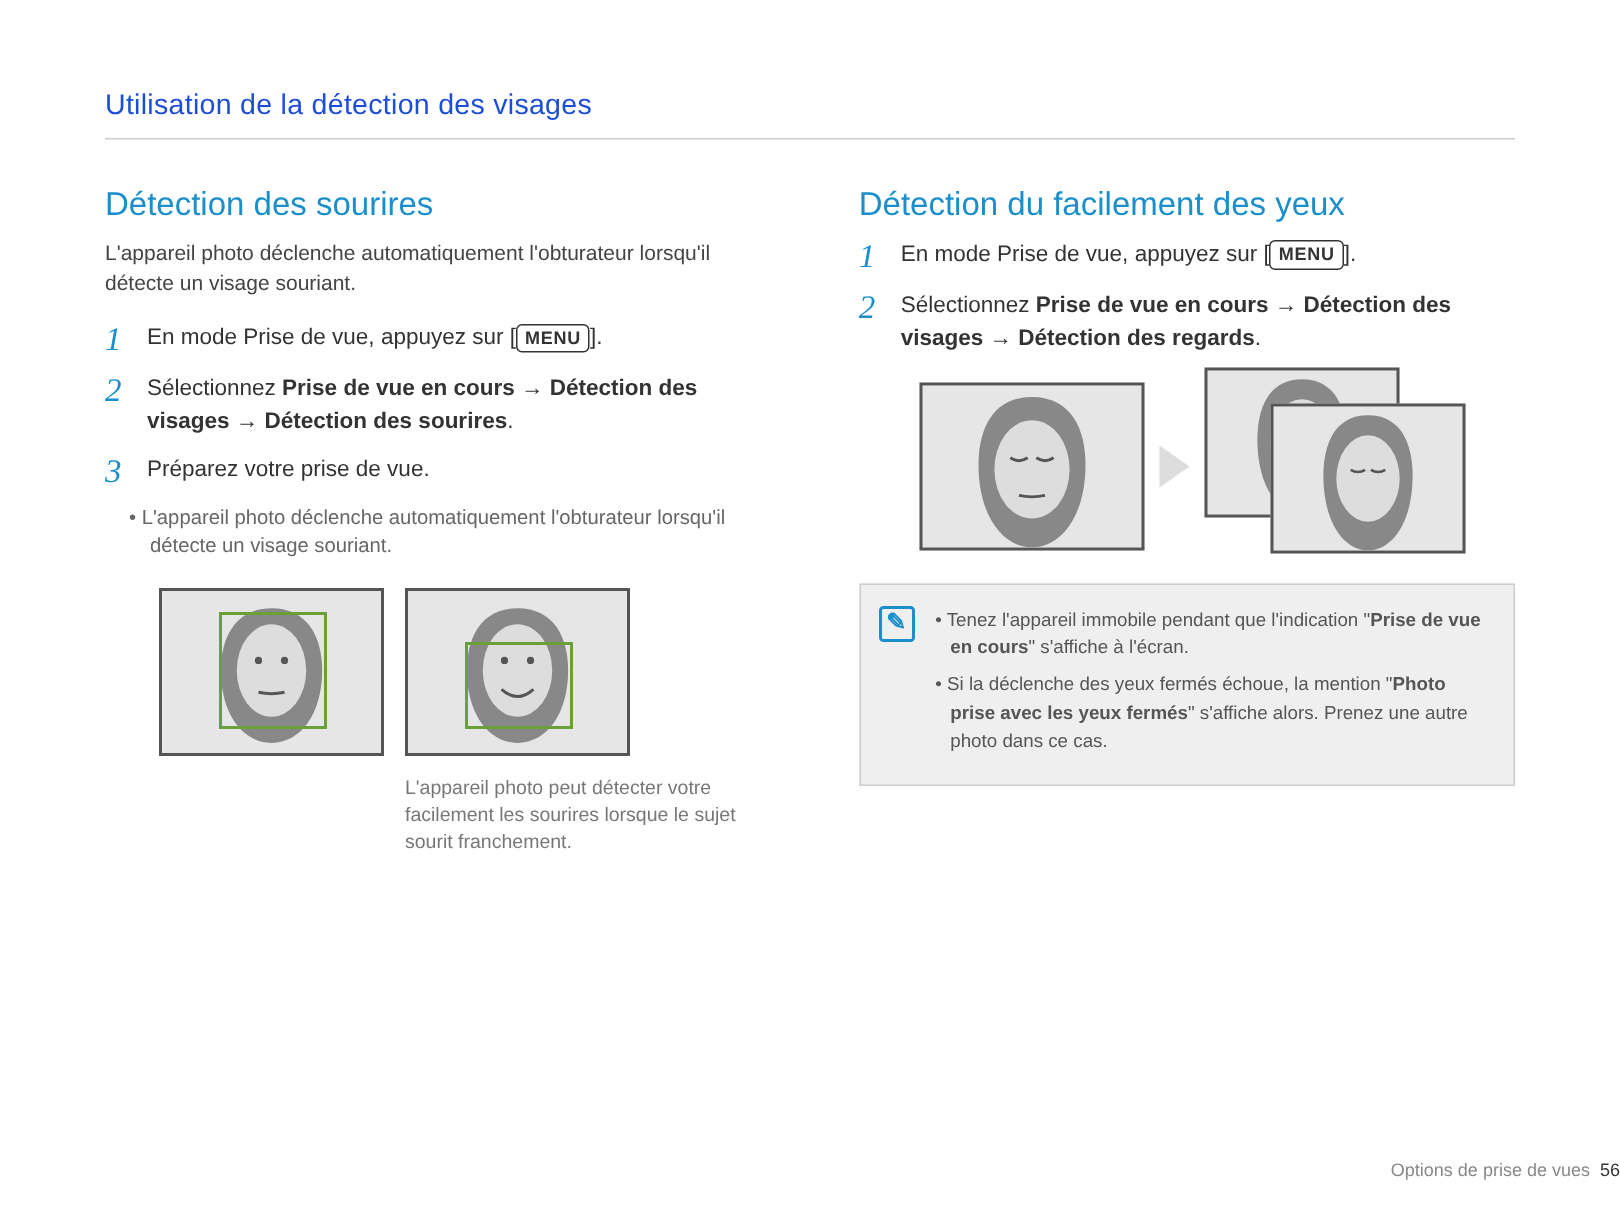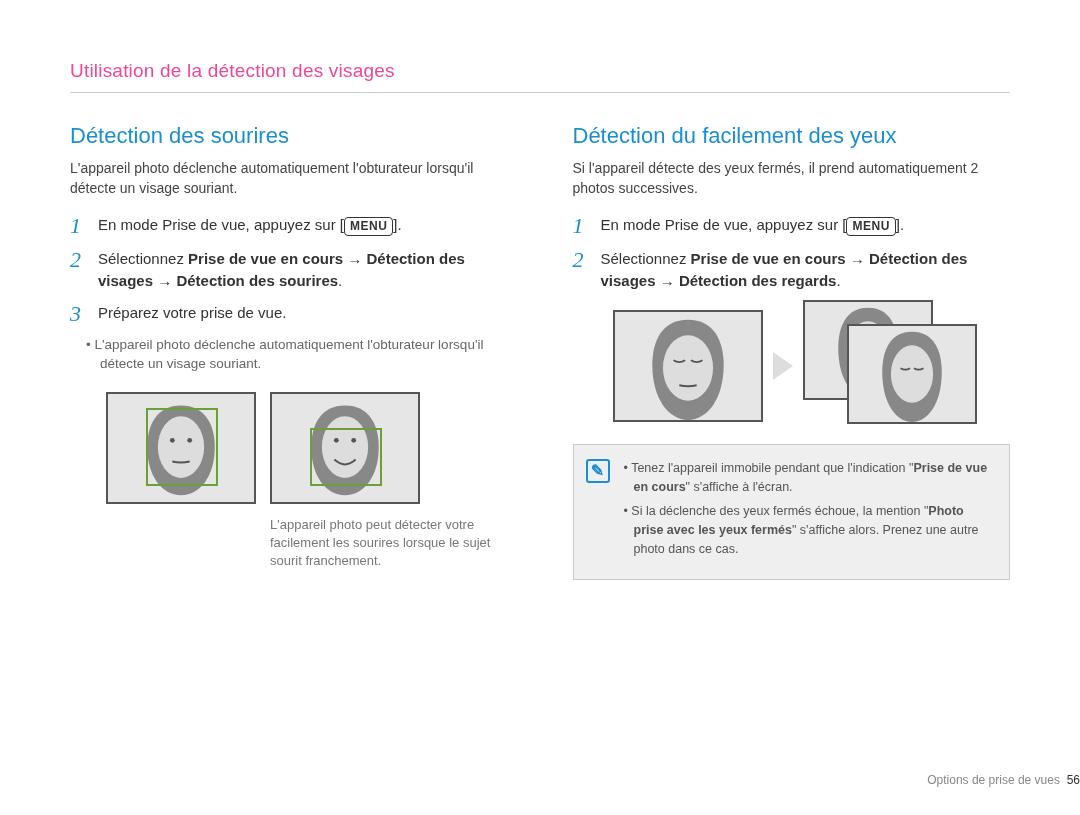--- a/index.html
+++ b/index.html
@@ -14,7 +14,7 @@
     }
     .header {
       font-size: 19px;
-      color: #ec4899;
+      color: #1d4ed8;
       font-weight: 300;
       border-bottom: 1px solid #ccc;
       padding-bottom: 10px;

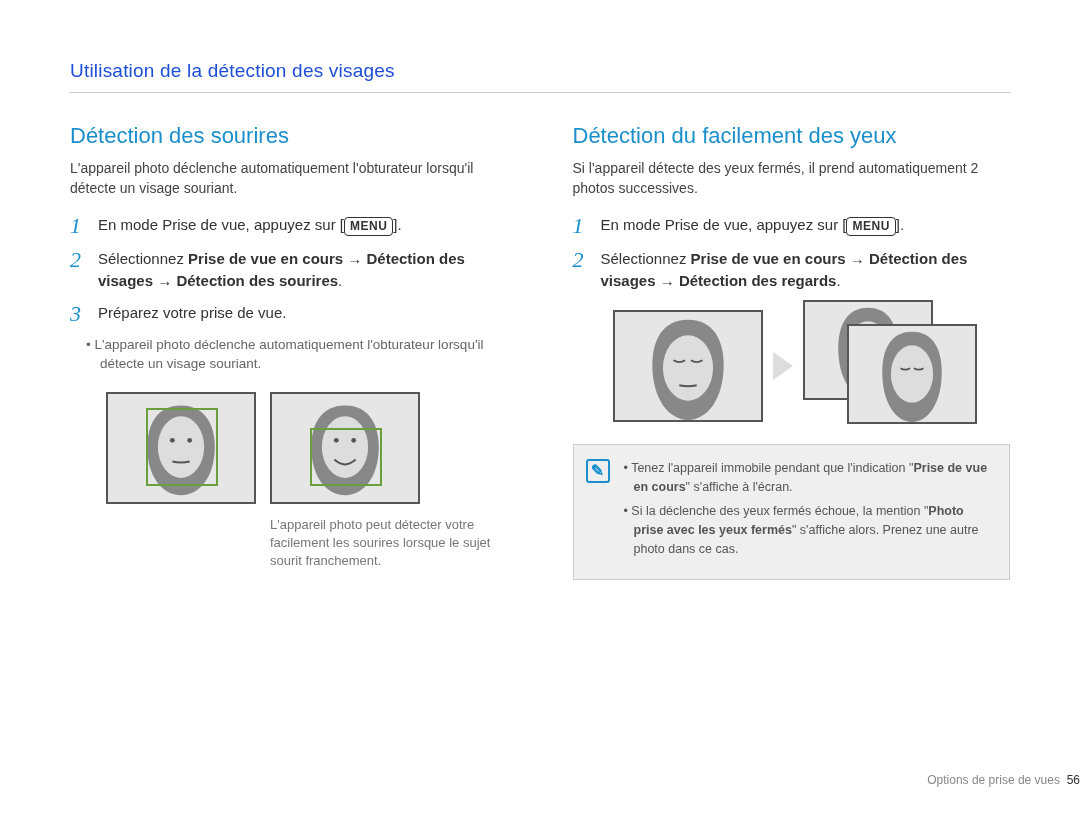--- a/index.html
+++ b/index.html
@@ -226,7 +226,6 @@
 
   <div class="col">
     <h2>Détection du facilement des yeux</h2>
-    <p class="intro">Si l'appareil détecte des yeux fermés, il prend automatiquement 2 photos successives.</p>
 
     <div class="step">
       <div class="step-num">1</div>

